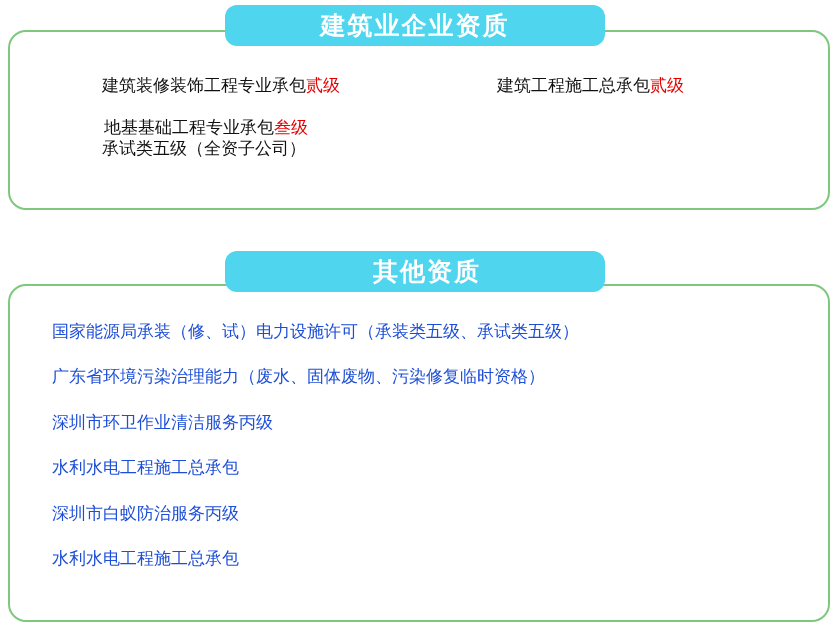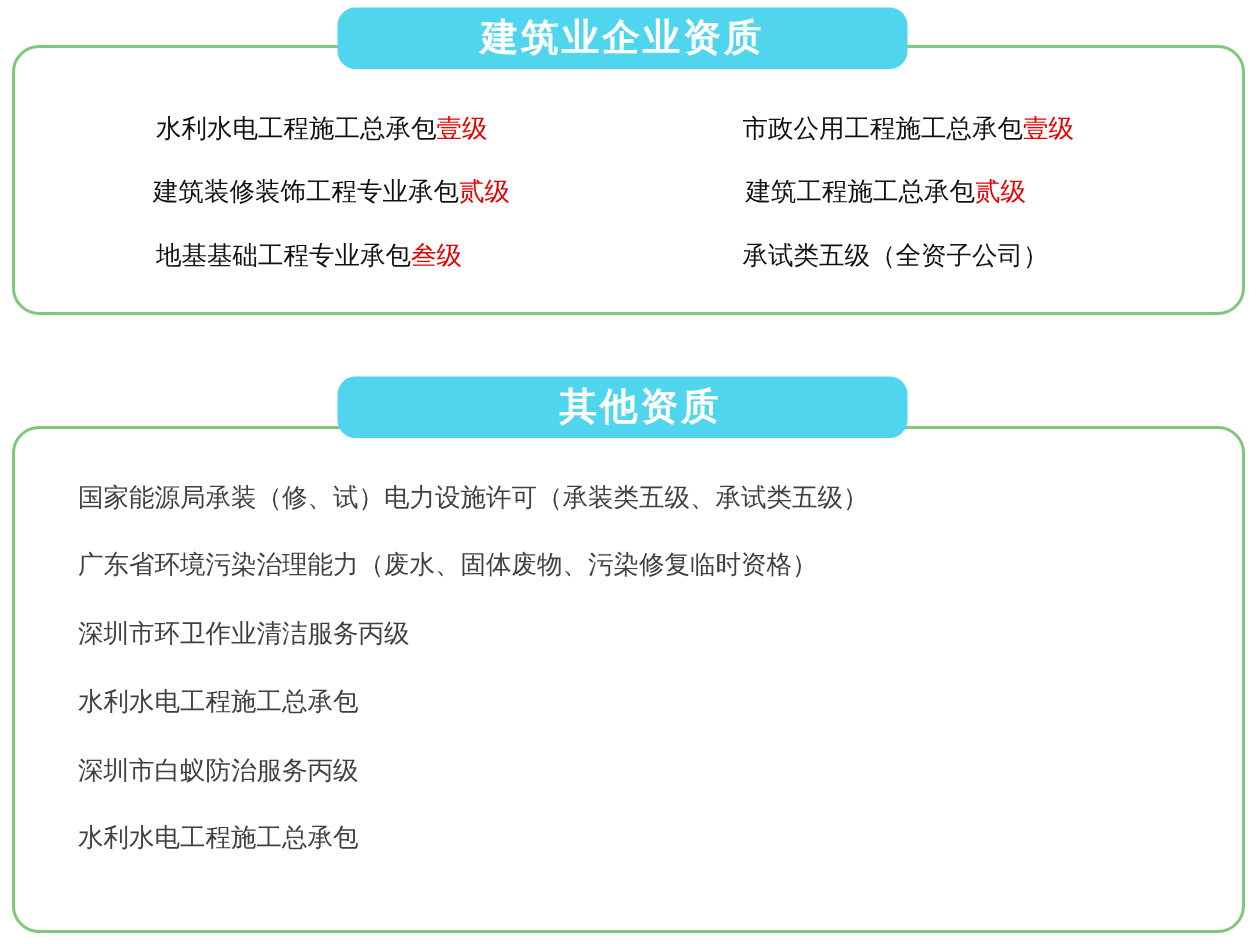--- a/index.html
+++ b/index.html
@@ -134,10 +134,6 @@
   <div class="panel" id="panel-construction">
     <div class="qual-grid">
 
-      <div class="qual-row">
-        <div class="qual-cell col-left"><span>水利水电工程施工总承包</span><span class="grade">壹级</span></div>
-        <div class="qual-cell col-right"><span>市政公用工程施工总承包</span><span class="grade">壹级</span></div>
-      </div>
 
       <div class="qual-row">
         <div class="qual-cell col-right"><span>建筑装修装饰工程专业承包</span><span class="grade">贰级</span></div>

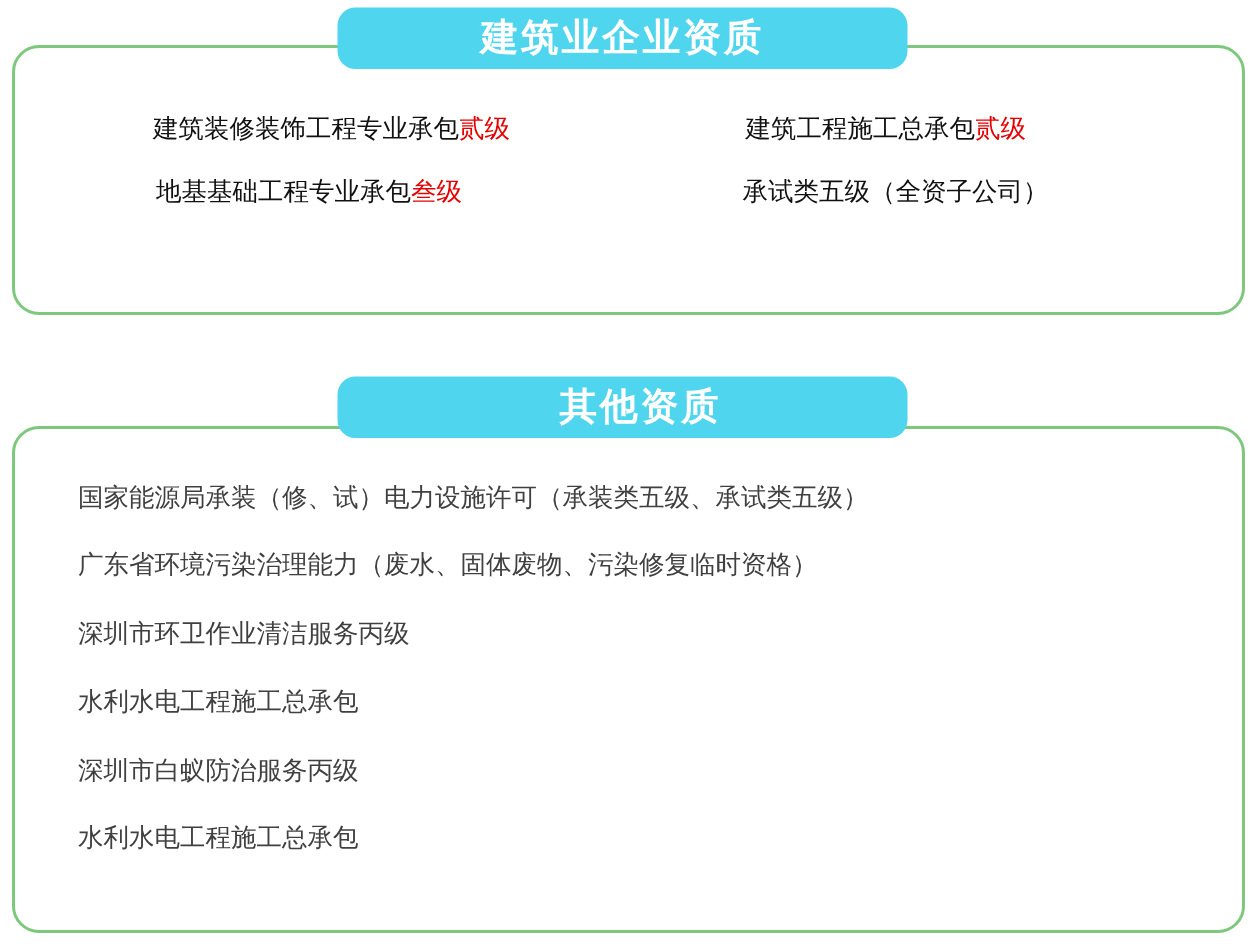--- a/index.html
+++ b/index.html
@@ -87,6 +87,7 @@
   }
   .qual-row:last-child {
     margin-bottom: 0;
+    flex-direction: column;
   }
   .qual-cell {
     width: 50%;

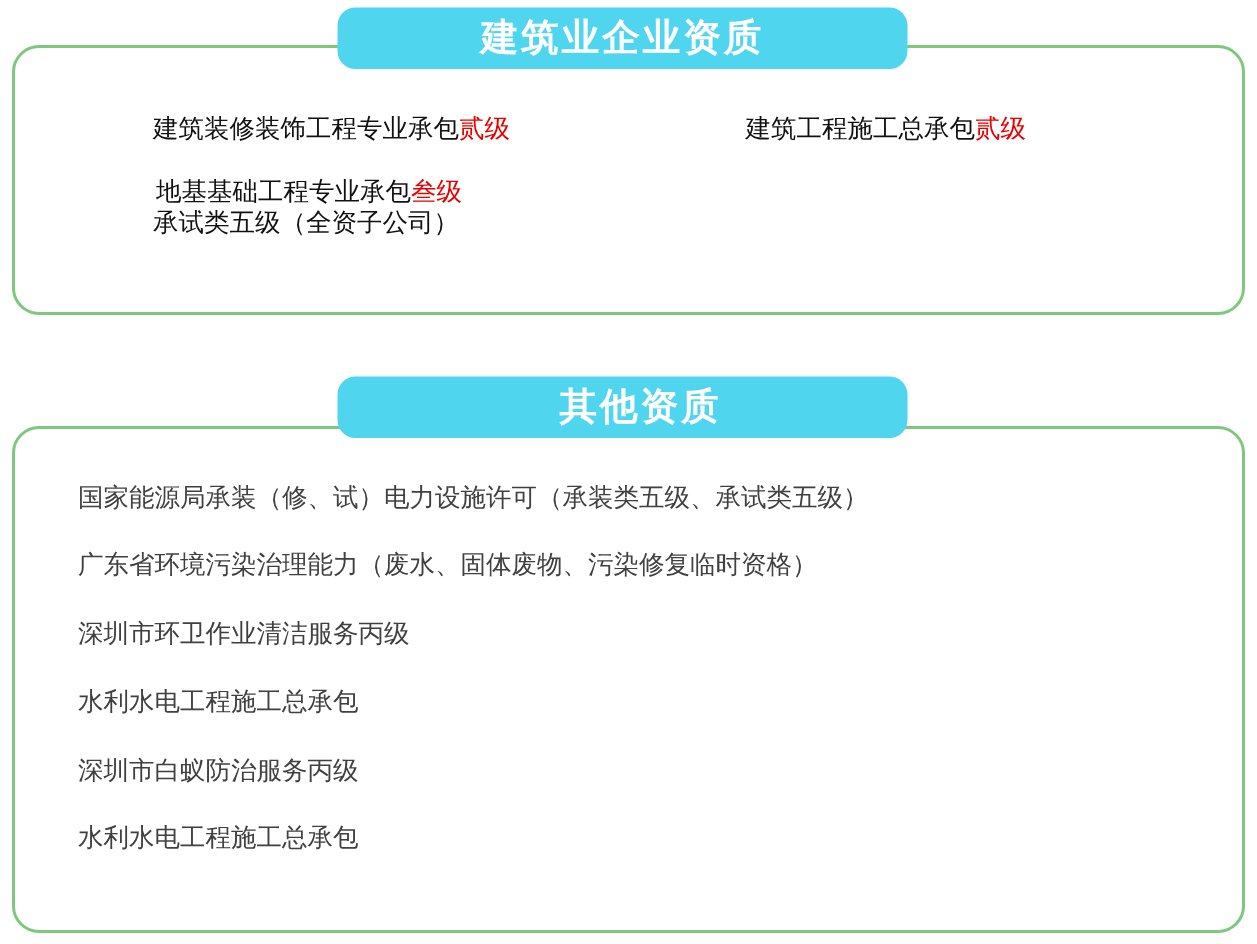--- a/index.html
+++ b/index.html
@@ -119,7 +119,7 @@
   .other-item {
     font-size: 17px;
     line-height: 1.2;
-    color: #404040;
+    color: #1d4ed8;
     margin-bottom: 25px;
     white-space: nowrap;
   }

